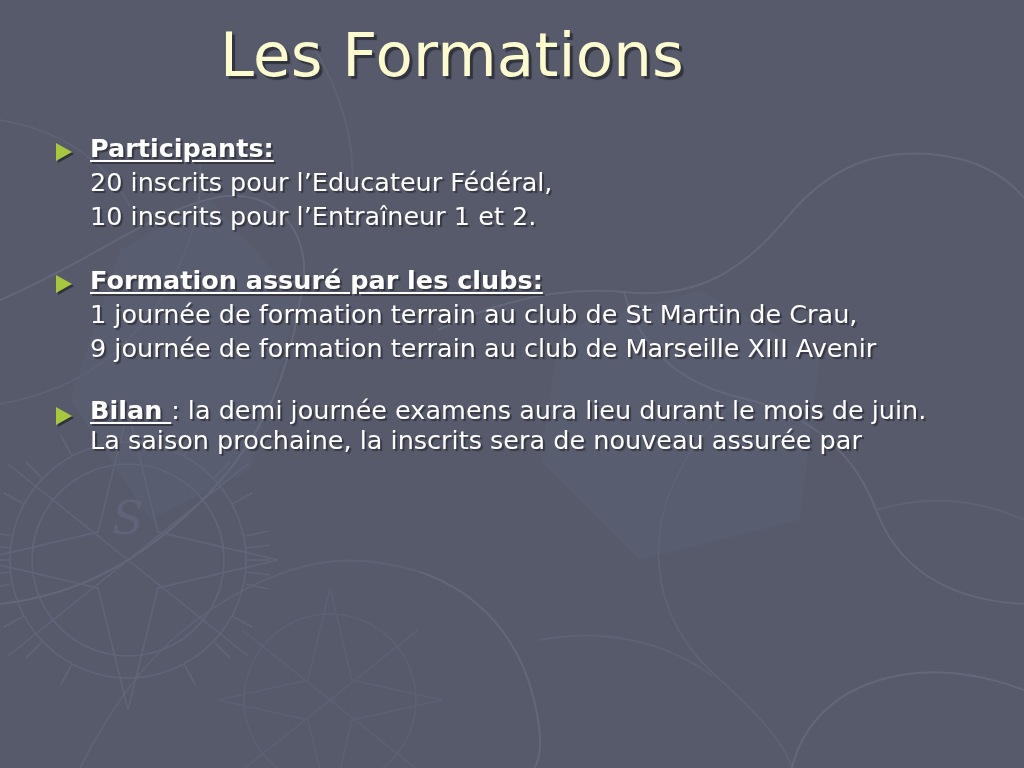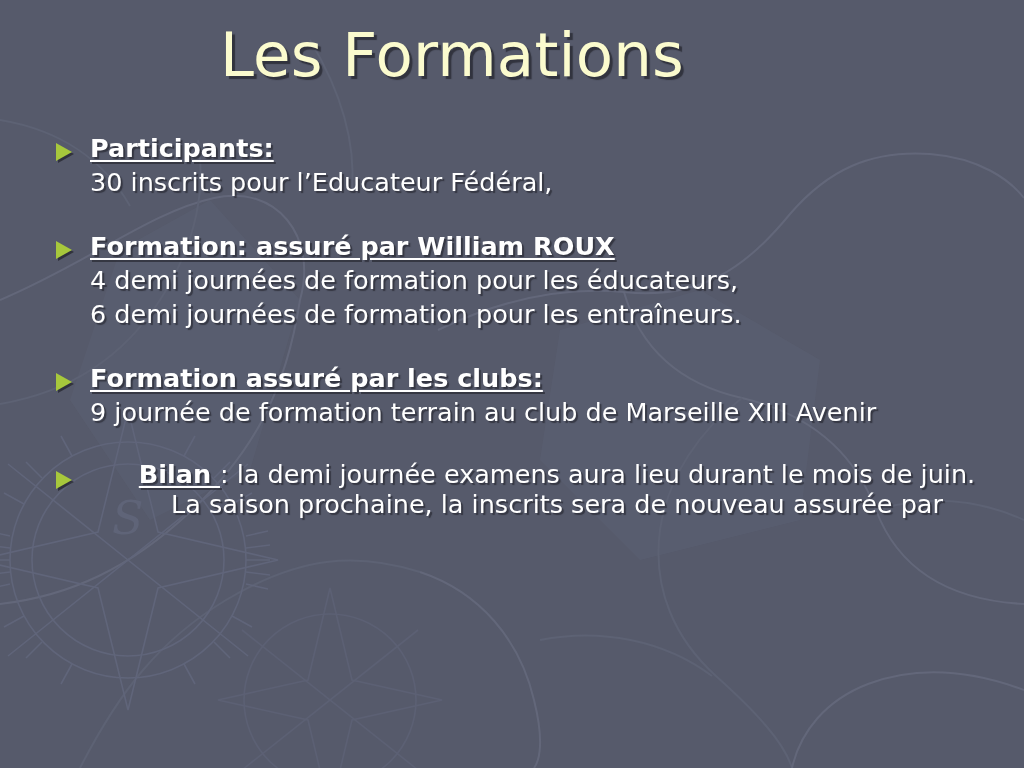--- a/index.html
+++ b/index.html
@@ -165,7 +165,7 @@
     <div class="block">
       <span class="bullet"></span>
       <div class="line head">Participants:</div>
-      <div class="line">30 inscrits pour l’Educateur Fédéral,</div>
+      <div class="line">20 inscrits pour l’Educateur Fédéral,</div>
     </div>
 
     <div class="block">

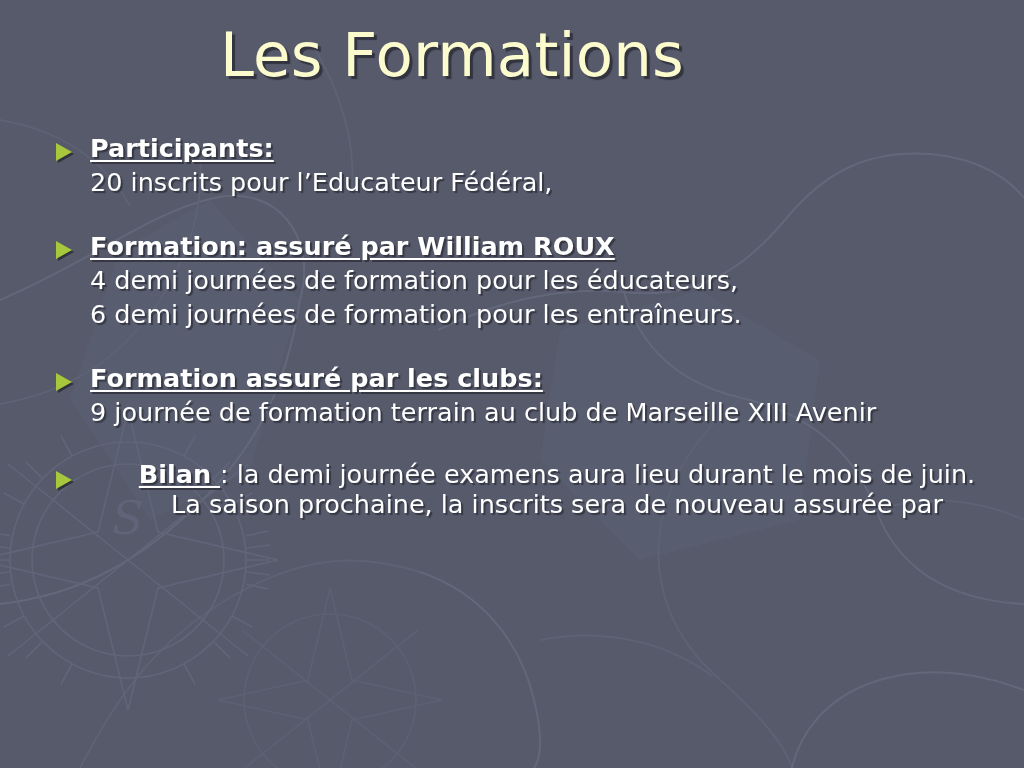--- a/index.html
+++ b/index.html
@@ -166,6 +166,7 @@
       <span class="bullet"></span>
       <div class="line head">Participants:</div>
       <div class="line">20 inscrits pour l’Educateur Fédéral,</div>
+      <div class="line">10 inscrits pour l’Entraîneur 1 et 2.</div>
     </div>
 
     <div class="block">

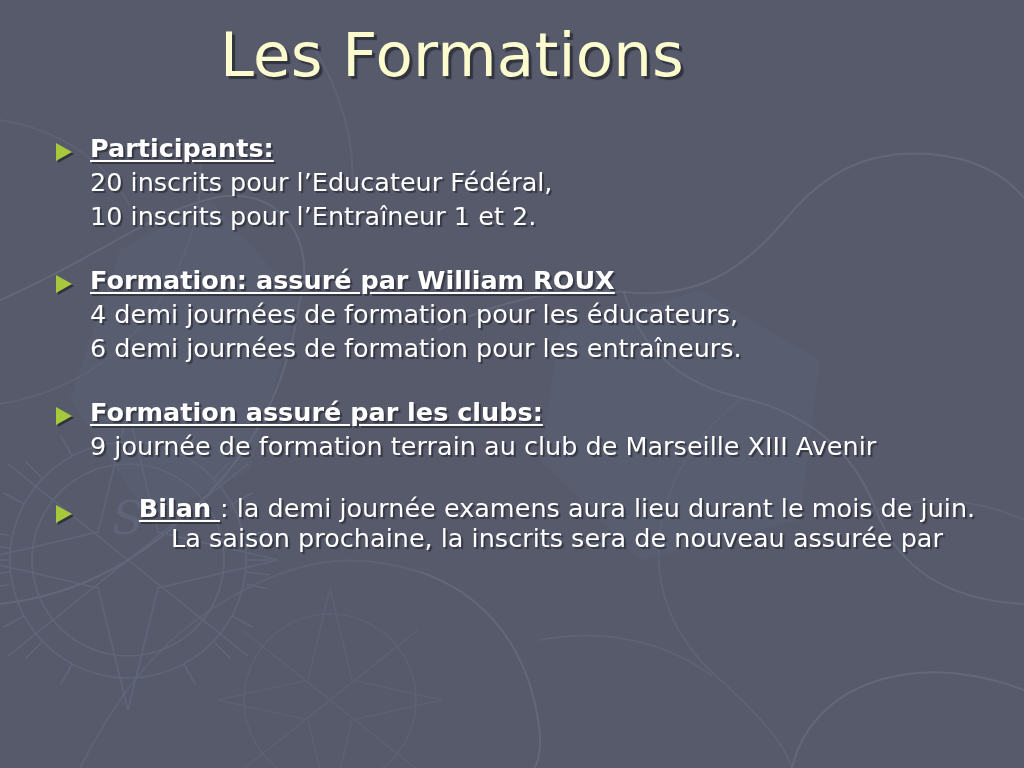--- a/index.html
+++ b/index.html
@@ -169,12 +169,6 @@
       <div class="line">10 inscrits pour l’Entraîneur 1 et 2.</div>
     </div>
 
-    <div class="block">
-      <span class="bullet"></span>
-      <div class="line head">Formation: assuré par William ROUX</div>
-      <div class="line">4 demi journées de formation pour les éducateurs,</div>
-      <div class="line">6 demi journées de formation pour les entraîneurs.</div>
-    </div>
 
     <div class="block">
       <span class="bullet"></span>

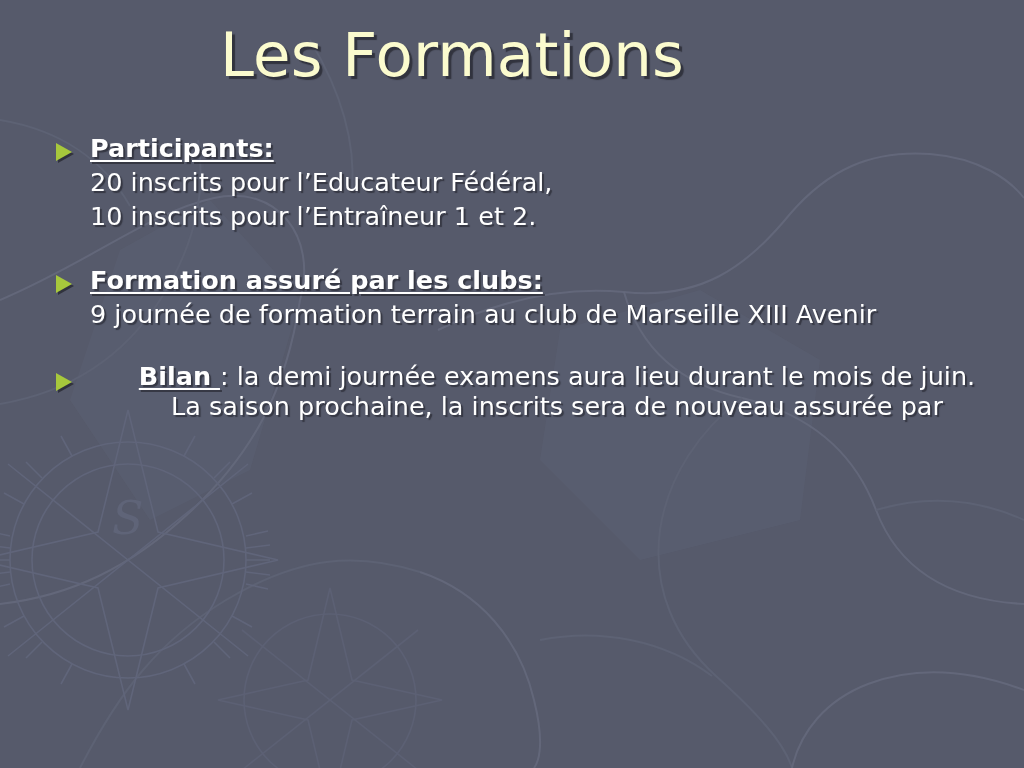--- a/index.html
+++ b/index.html
@@ -173,6 +173,7 @@
     <div class="block">
       <span class="bullet"></span>
       <div class="line head">Formation assuré par les clubs:</div>
+      <div class="line">1 journée de formation terrain au club de St Martin de Crau,</div>
       <div class="line">9 journée de formation terrain au club de Marseille XIII Avenir</div>
     </div>
 

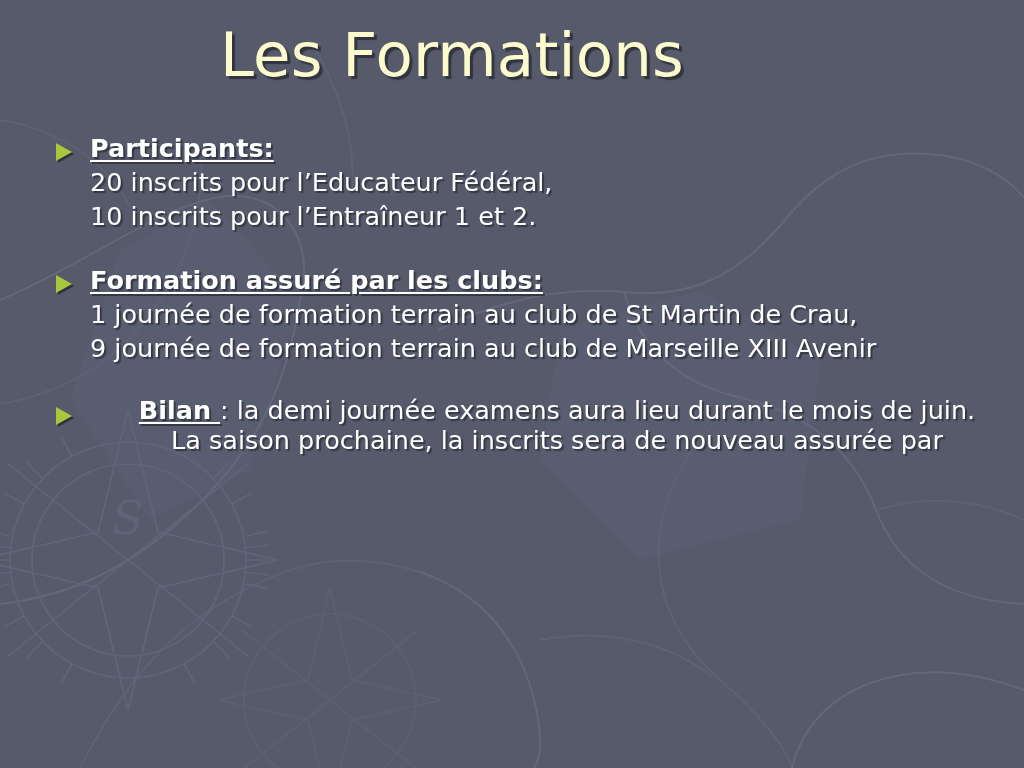--- a/index.html
+++ b/index.html
@@ -80,7 +80,7 @@
     padding-left: 90px;
     margin-bottom: 30px;
   }
-  .block:last-child { margin-bottom: 4px; text-align: center; }
+  .block:last-child { margin-bottom: 4px; }
 
   .bullet {
     position: absolute;

